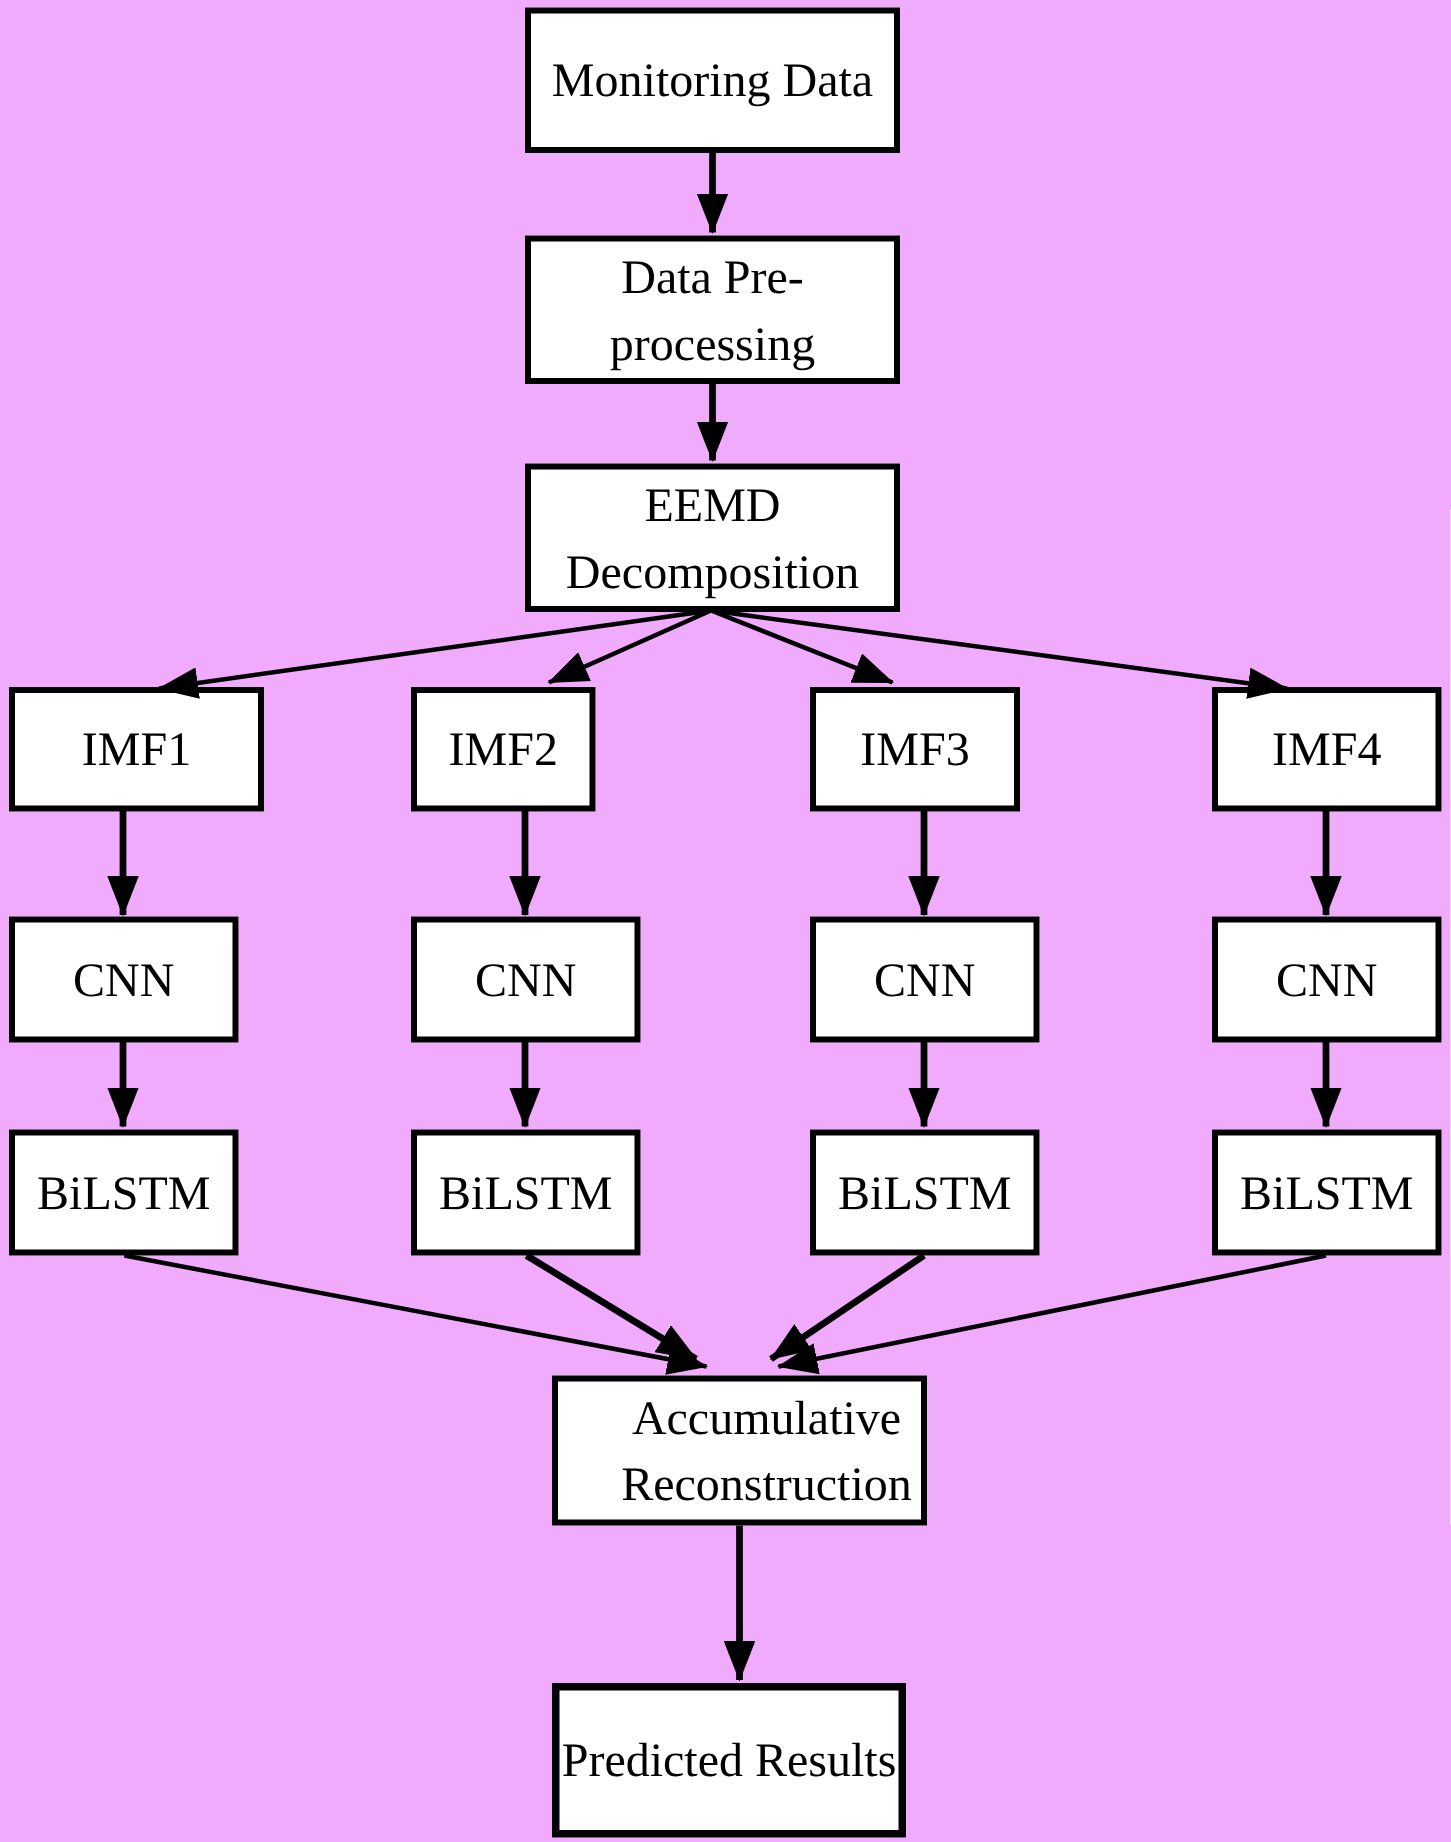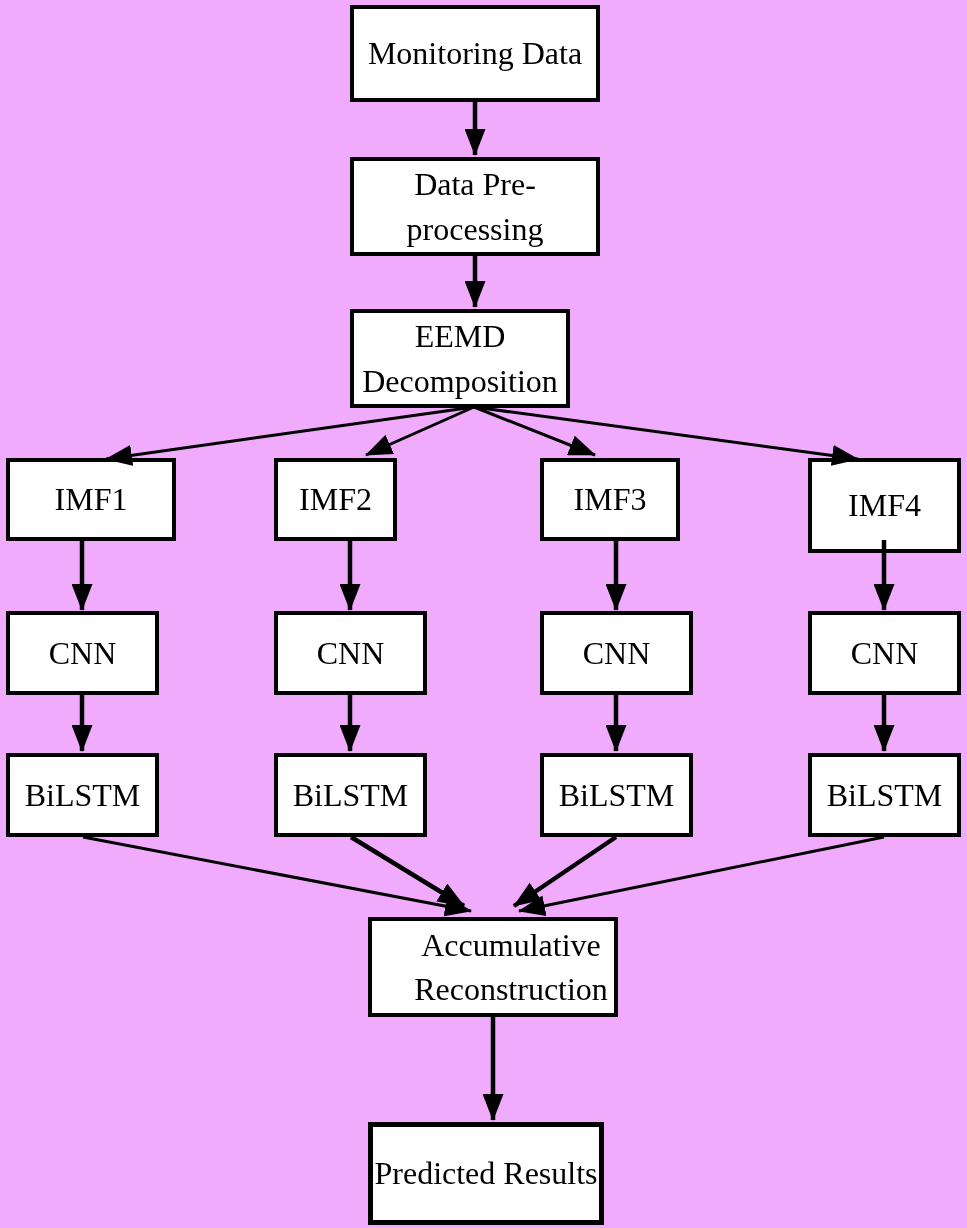--- a/index.html
+++ b/index.html
@@ -90,7 +90,7 @@
     <span class="lbl">Data Pre-processing</span>
   </div>
 
-  <div class="box" style="left:350px; top:309px; width:220px; height:99px;">
+  <div class="box" style="left:350px; top:309px; width:250px; height:99px;">
     <span class="lbl">EEMD Decomposition</span>
   </div>
 

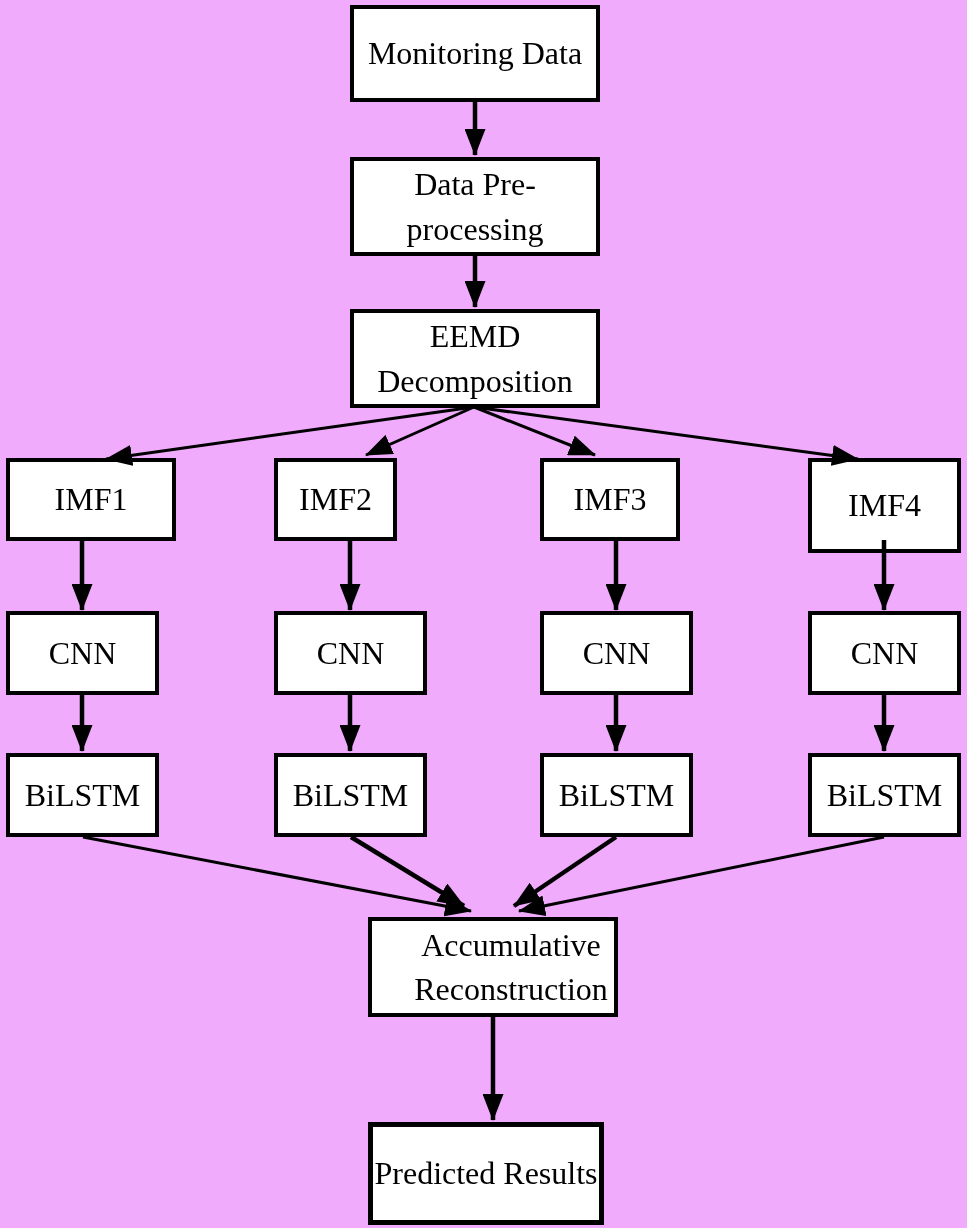--- a/index.html
+++ b/index.html
@@ -103,7 +103,7 @@
   <div class="box nowrap" style="left:540px; top:458px; width:140px; height:83px;">
     <span class="lbl">IMF3</span>
   </div>
-  <div class="box nowrap" style="left:808px; top:458px; width:153px; height:95px;">
+  <div class="box nowrap" style="left:808px; top:458px; width:153px; height:83px;">
     <span class="lbl">IMF4</span>
   </div>
 

